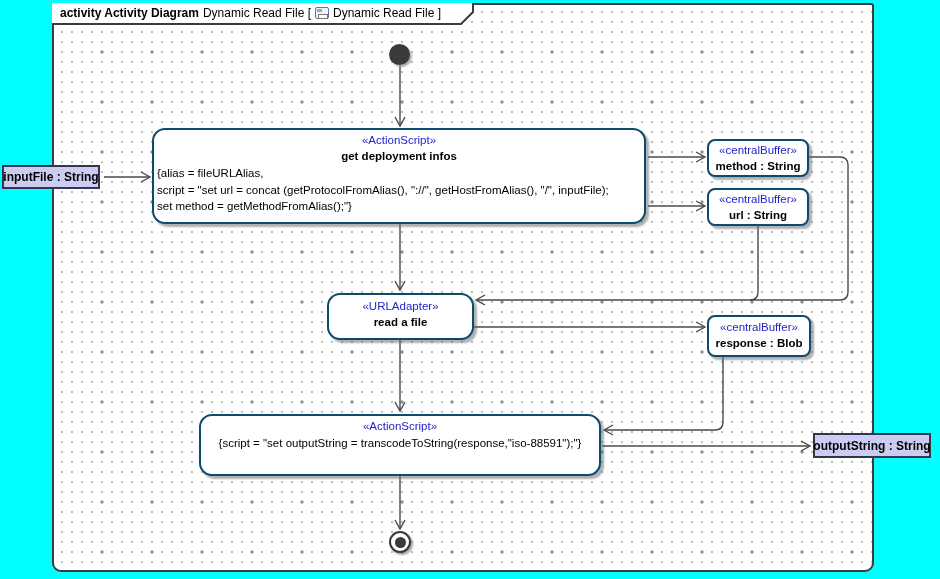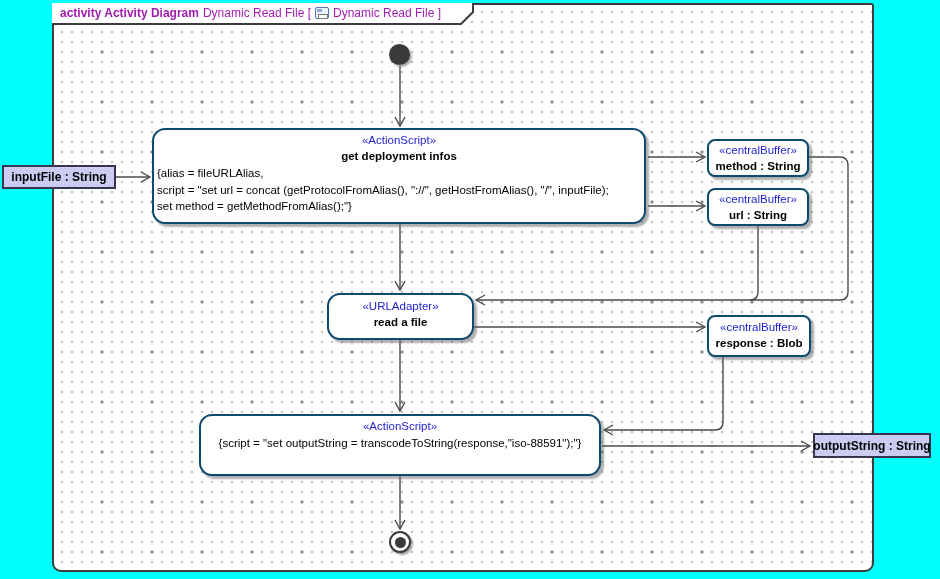--- a/index.html
+++ b/index.html
@@ -28,7 +28,7 @@
   }
   #tab-border{position:absolute;left:52px;top:3px;width:424px;height:22px;z-index:6;pointer-events:none;}
   #tab-text{
-    position:absolute;left:60px;top:6px;z-index:7;font-size:12px;color:#a21caf;
+    position:absolute;left:60px;top:6px;z-index:7;font-size:12px;color:#000000;
     white-space:nowrap;display:flex;align-items:center;gap:4px;
   }
   .tab-bold{font-weight:bold;}

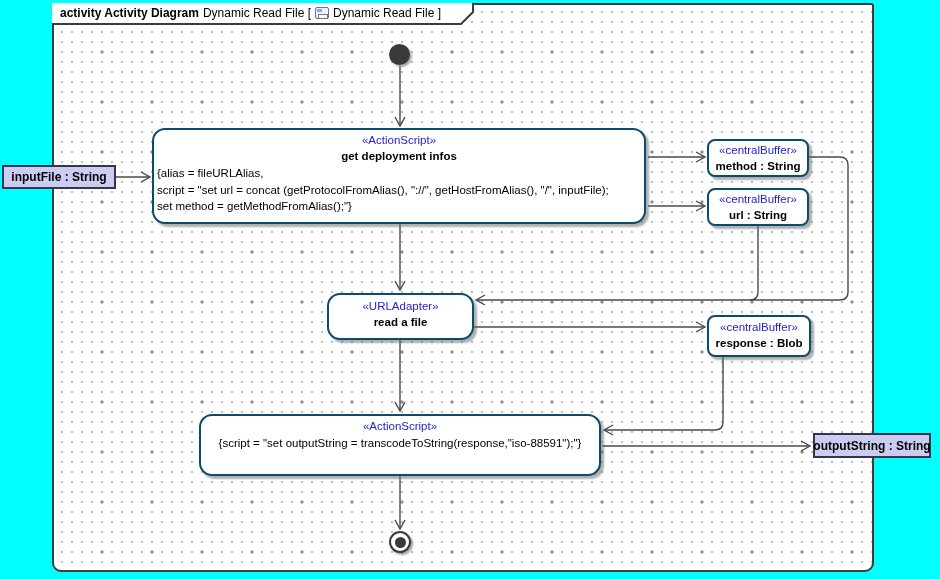--- a/index.html
+++ b/index.html
@@ -179,7 +179,7 @@
     </div>
   </div>
 
-  <div class="param" style="left:2px;top:165px;width:114px;height:24px;">inputFile : String</div>
+  <div class="param" style="left:2px;top:165px;width:98px;height:24px;">inputFile : String</div>
   <div class="param" style="left:813px;top:433px;width:118px;height:25px;">outputString : String</div>
 
 </div>

